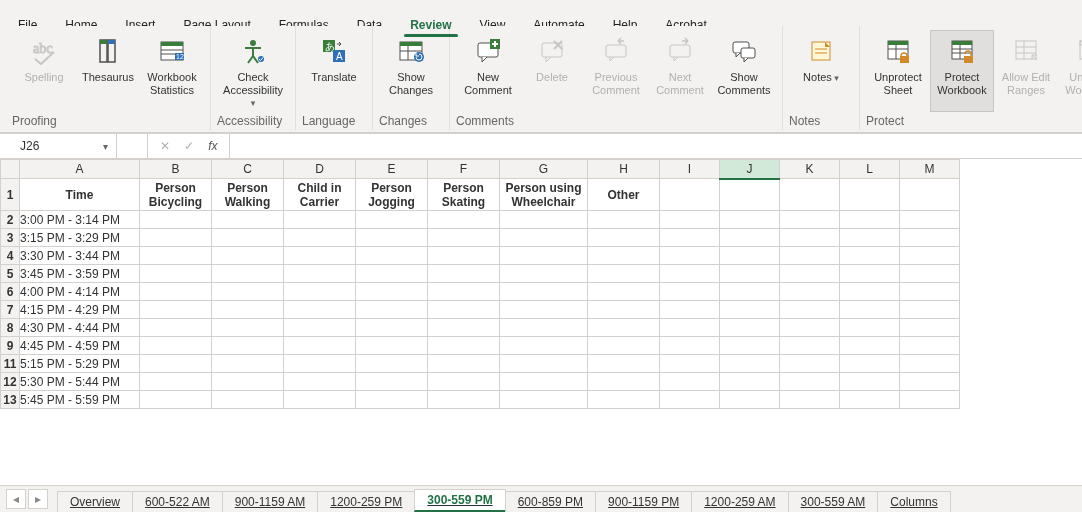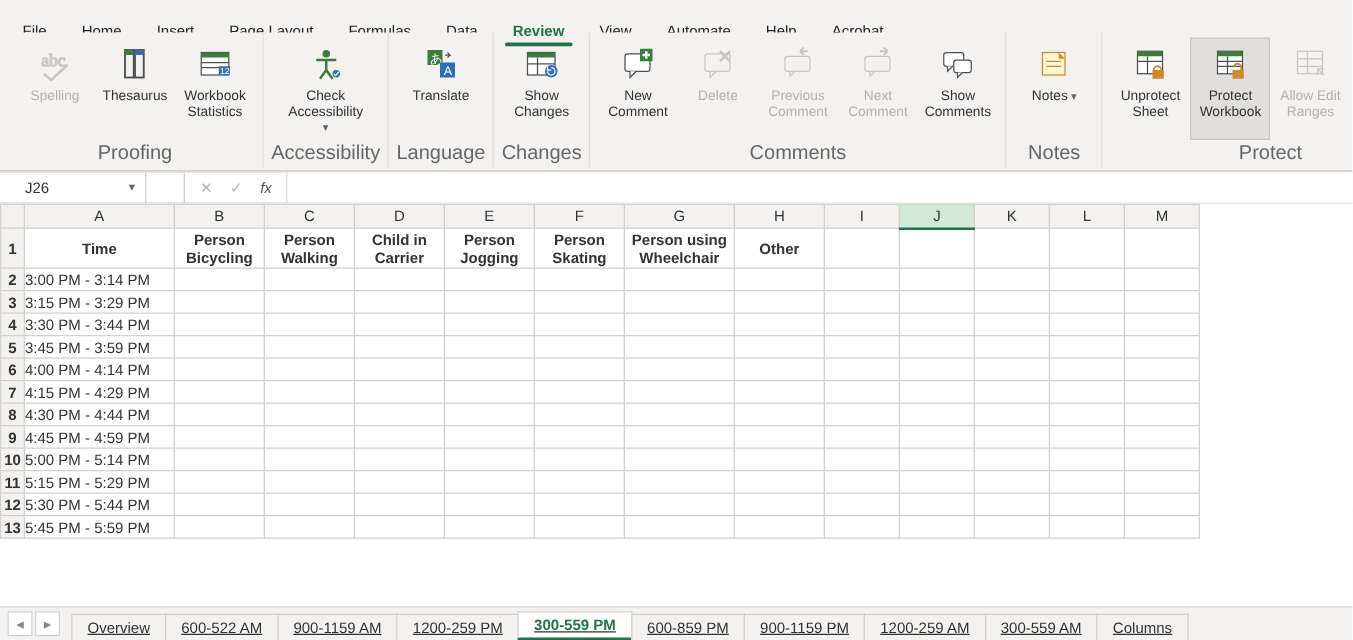--- a/index.html
+++ b/index.html
@@ -13,7 +13,7 @@
   .ribbon { background:#f3f2f1; border-bottom:1px solid #d4d0cc; display:flex; padding:0 6px 2px 6px; }
   .group { border-right:1px solid #e1dfdd; padding:4px 6px 2px 6px; display:flex; flex-direction:column; align-items:center; }
   .group-buttons { display:flex; align-items:flex-start; }
-  .group-label { font-size:16px; color:#666; text-align:center; padding:2px 0 0 0; width:100%; }
+  .group-label { font-size:12px; color:#666; padding:2px 0 0 0; width:100%; }
   .btn { display:flex; flex-direction:column; align-items:center; justify-content:flex-start; width:58px; min-height:76px; padding:2px 2px; border:1px solid transparent; cursor:pointer; text-align:center; line-height:1.15; }
   .btn.wide { width:66px;text-align:center;}
   .btn.selected { background:#e1dfdd; border:1px solid #c8c6c4;}

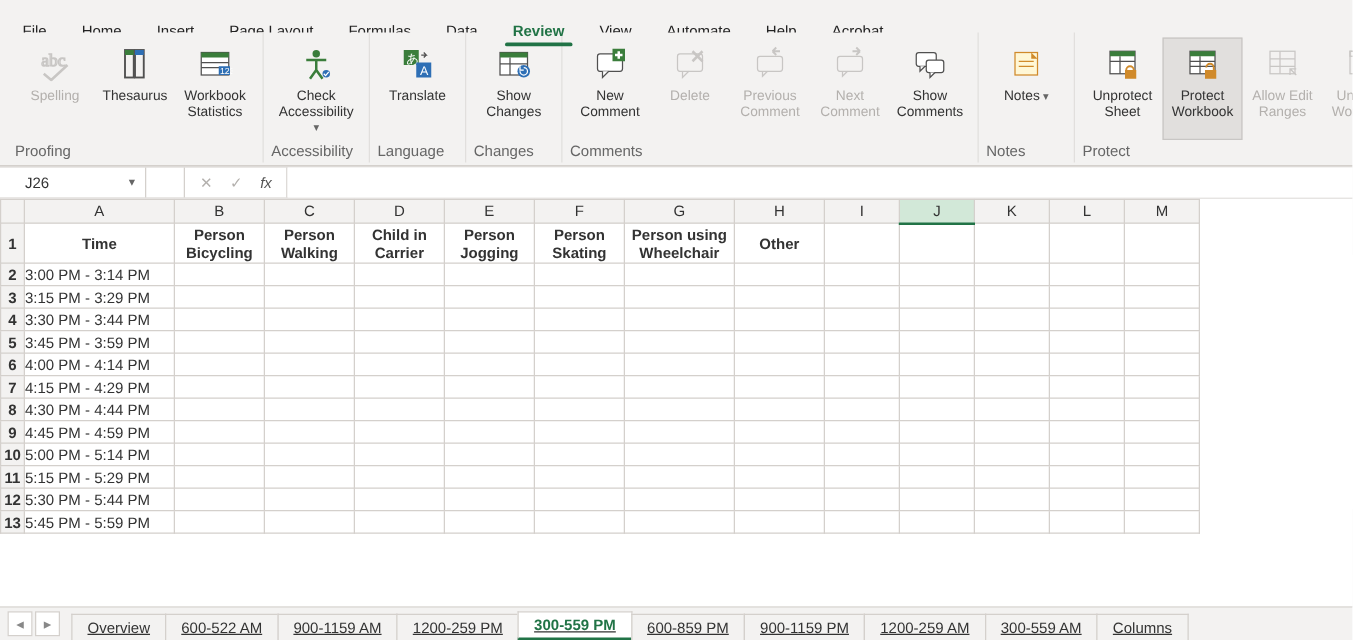--- a/index.html
+++ b/index.html
@@ -487,22 +487,6 @@
             <td class="cell"></td>
           </tr>
           <tr>
-            <th class="rowhdr">10</th>
-            <td class="cell">5:00 PM - 5:14 PM</td>
-            <td class="cell"></td>
-            <td class="cell"></td>
-            <td class="cell"></td>
-            <td class="cell"></td>
-            <td class="cell"></td>
-            <td class="cell"></td>
-            <td class="cell"></td>
-            <td class="cell"></td>
-            <td class="cell"></td>
-            <td class="cell"></td>
-            <td class="cell"></td>
-            <td class="cell"></td>
-          </tr>
-          <tr>
             <th class="rowhdr">11</th>
             <td class="cell">5:15 PM - 5:29 PM</td>
             <td class="cell"></td>

